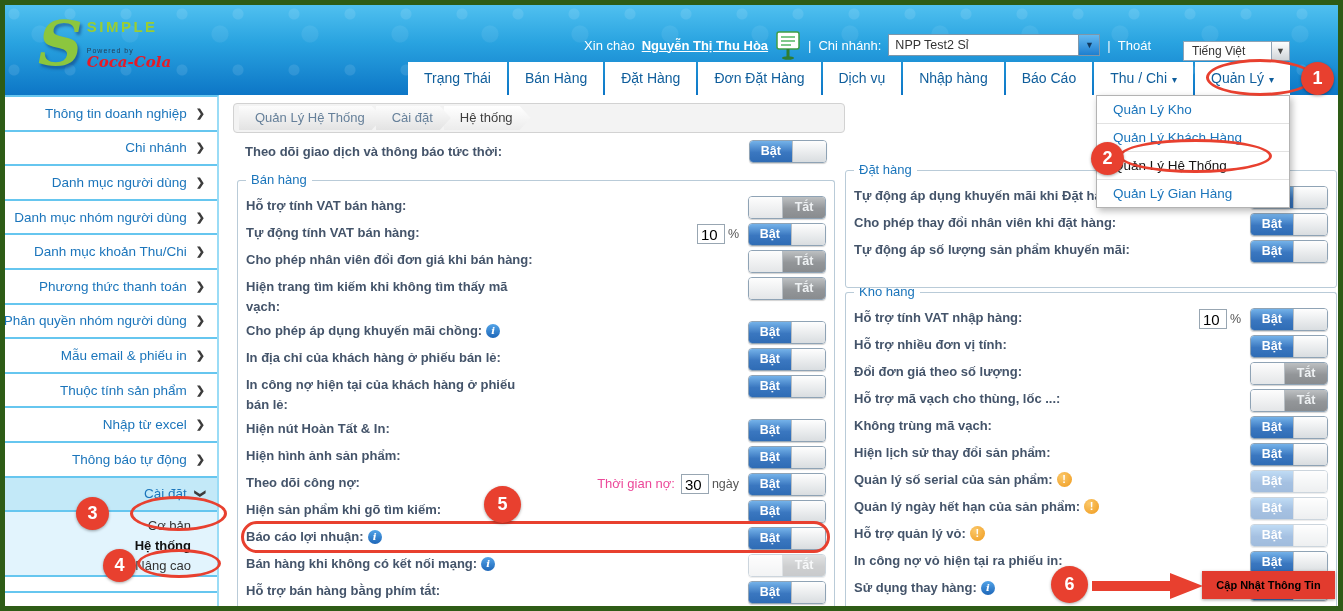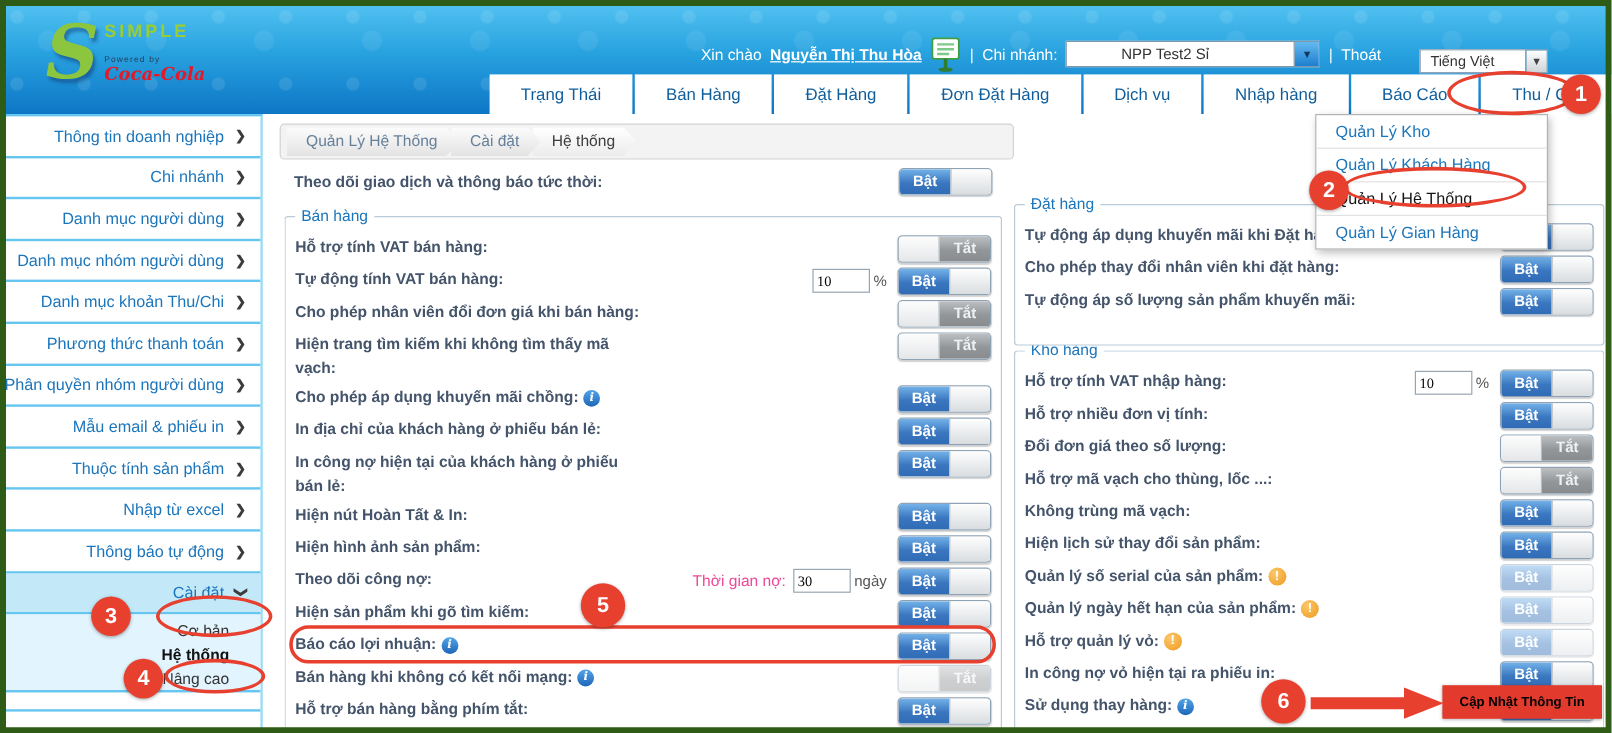--- a/index.html
+++ b/index.html
@@ -33,7 +33,7 @@
   .uname{font-weight:bold;text-decoration:underline;}
   .sep{opacity:.95;}
   .branch-select{display:flex;width:212px;height:22px;background:#fff;border:1px solid #7d97ab;}
-  .branch-val{flex:1;font-size:12.5px;color:#333;line-height:20px;padding-left:6px;margin-left:39px;}
+  .branch-val{flex:1;font-size:12.5px;color:#333;line-height:20px;padding-left:6px;}
   .branch-btn{width:21px;background:linear-gradient(#64b9f0,#1d7fd0);border-left:1px solid #7d97ab;
     color:#12395e;font-size:9px;text-align:center;line-height:20px;}
   .board-icon{width:26px;height:30px;}

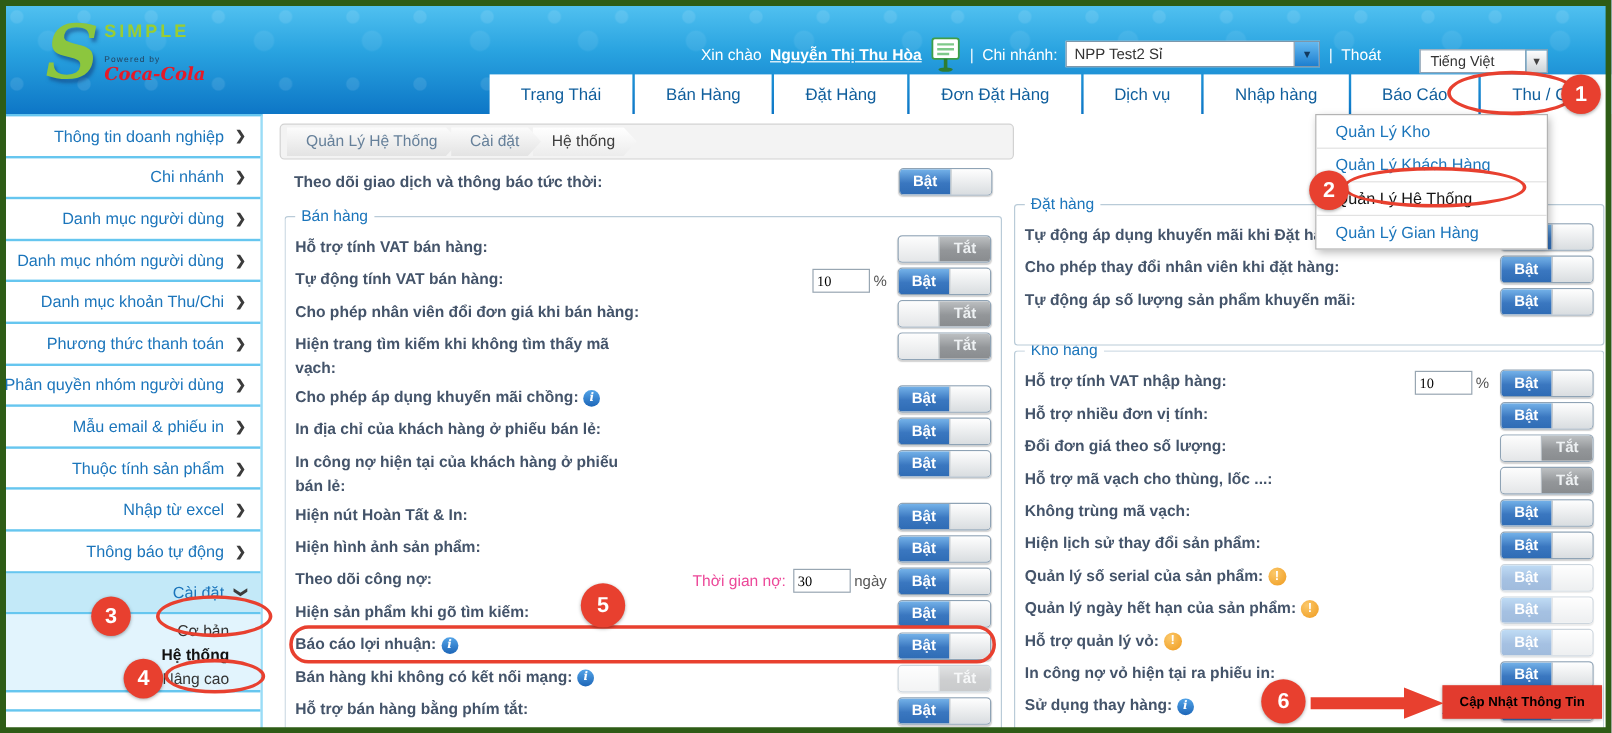--- a/index.html
+++ b/index.html
@@ -40,7 +40,7 @@
 
   
   .nav{position:absolute;left:408px;top:62px;height:33px;display:flex;gap:2px;z-index:5;}
-  .tab{background:#fff;color:#0f5e9c;font-size:14px;line-height:33px;padding:0 26px;
+  .tab{background:#fff;color:#0f5e9c;font-size:14px;line-height:33px;padding:0 16px;
     text-align:center;white-space:nowrap;cursor:pointer;}
   .caret{font-size:10px;margin-left:5px;}
 

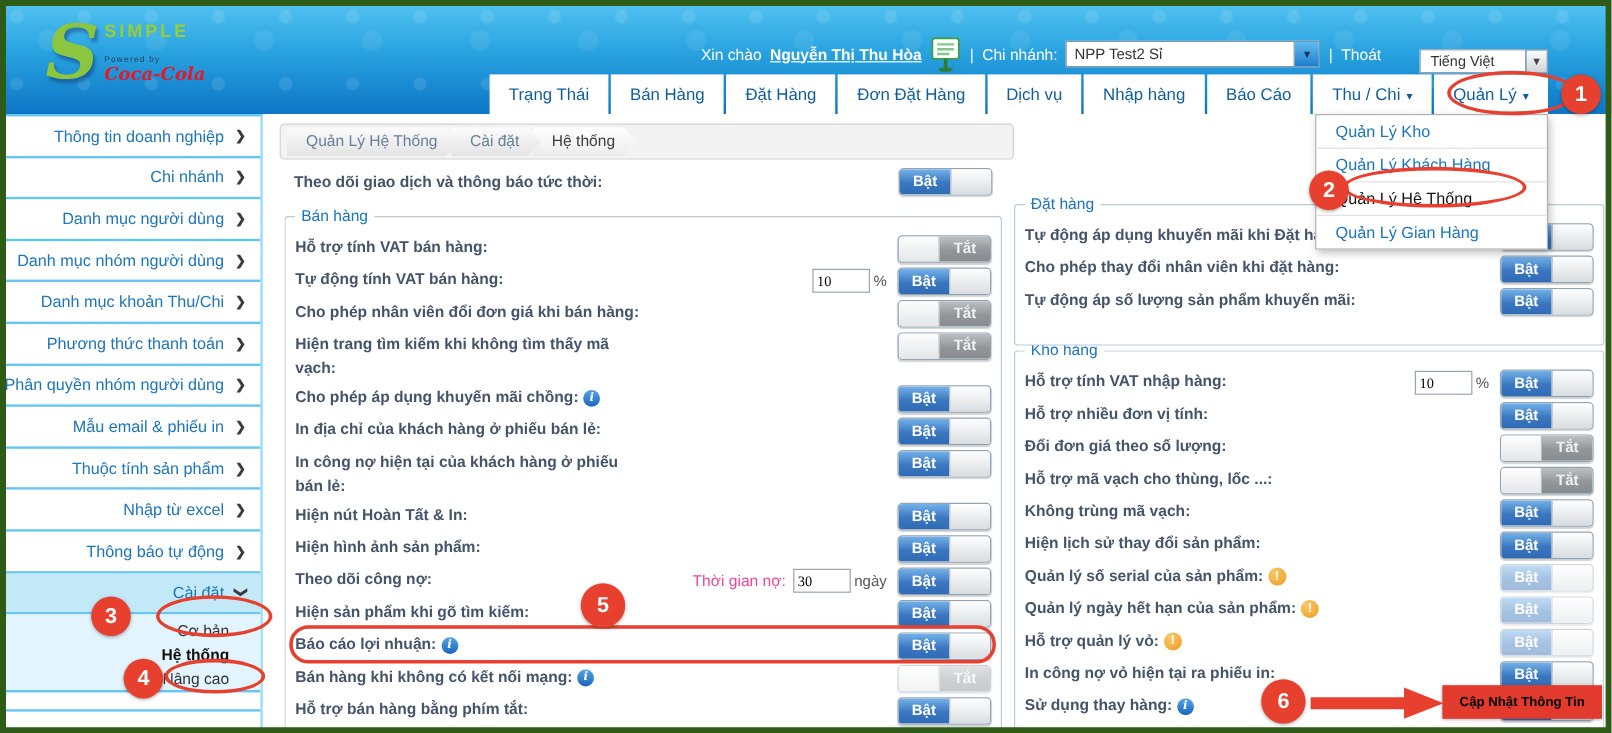--- a/index.html
+++ b/index.html
@@ -96,8 +96,8 @@
     background:radial-gradient(circle at 35% 30%,#fbc86a,#ef9a1d);color:#fff;font-size:11px;
     font-weight:bold;align-items:center;justify-content:center;margin-left:4px;vertical-align:1px;cursor:pointer;}
   .inl{color:#ec4899;font-size:13px;line-height:22px;margin-right:6px;white-space:nowrap;}
-  .inp{width:48px;height:20px;border:1px solid #98a6b2;font-size:12px;padding:0 3px;
-    margin:1px 3px 0 0;font-family:Liberation Serif, serif;}
+  .inp{width:28px;height:20px;border:1px solid #98a6b2;font-size:15px;padding:0 3px;
+    margin:1px 3px 0 0;font-family:Liberation Sans, sans-serif;}
   .unit{color:#555;font-size:12.5px;line-height:22px;margin-right:9px;}
   .detail-link{color:#1b6fd0;font-size:12.5px;line-height:22px;margin-right:9px;
     text-decoration:underline;cursor:pointer;}

